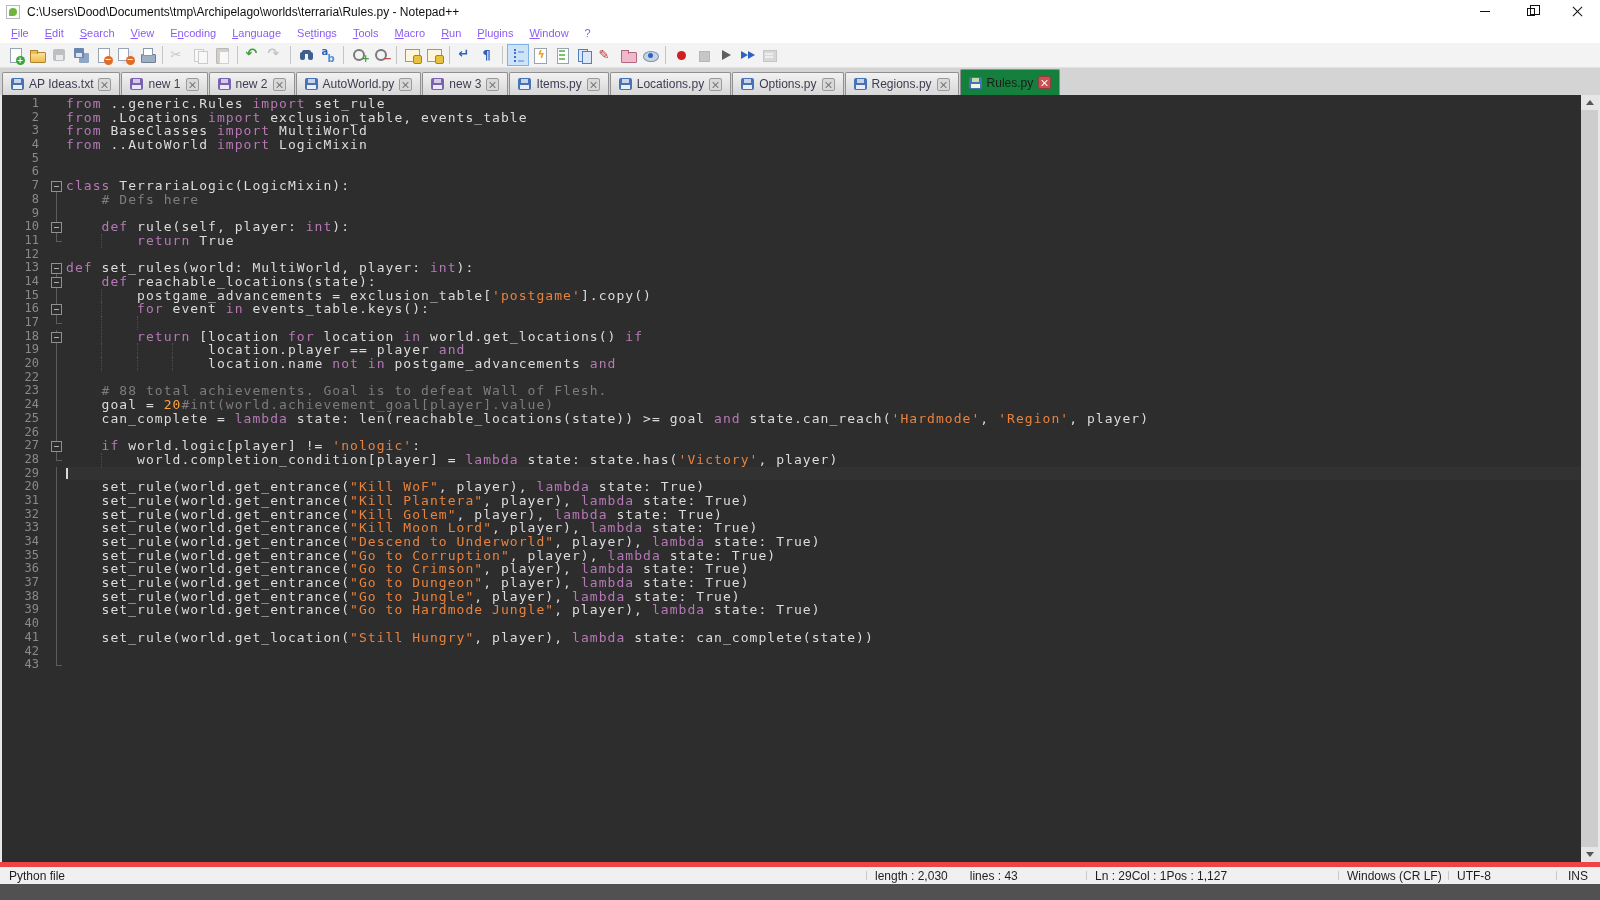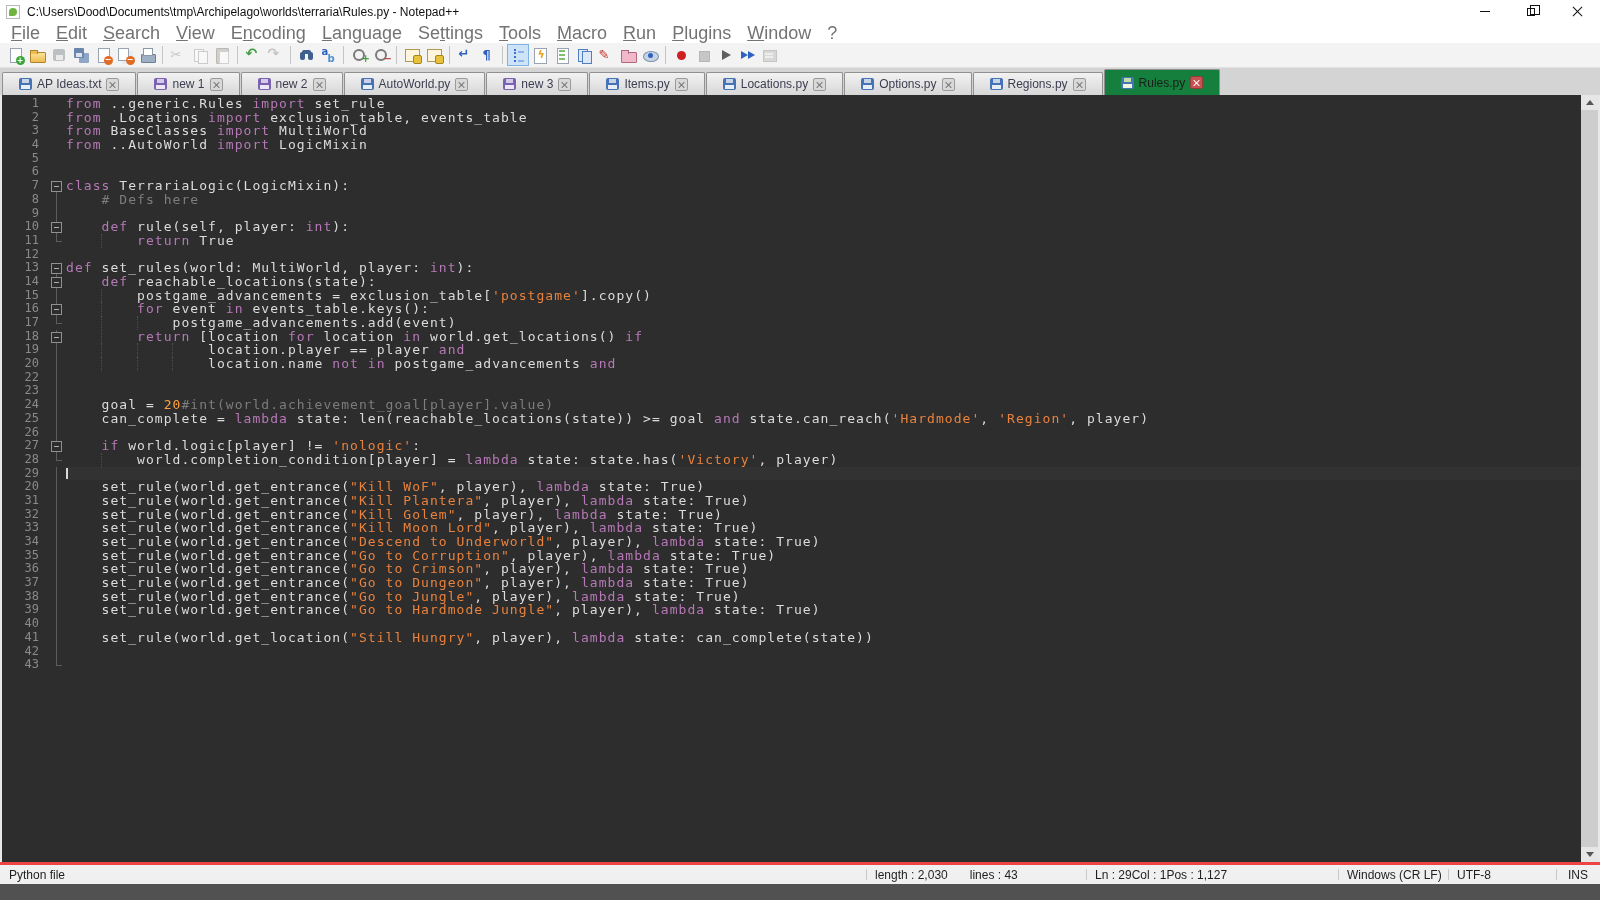--- a/index.html
+++ b/index.html
@@ -22,7 +22,7 @@
 
   
   .menubar{height:20px;background:#fff;display:flex;align-items:center;padding-left:3px;flex:none}
-  .mi{font-size:18px;padding:1px 8px;color:#737373;white-space:nowrap}
+  .mi{font-size:11px;padding:1px 8px;color:#8b5cf6;white-space:nowrap}
   .mi u{text-decoration:underline}
 
   

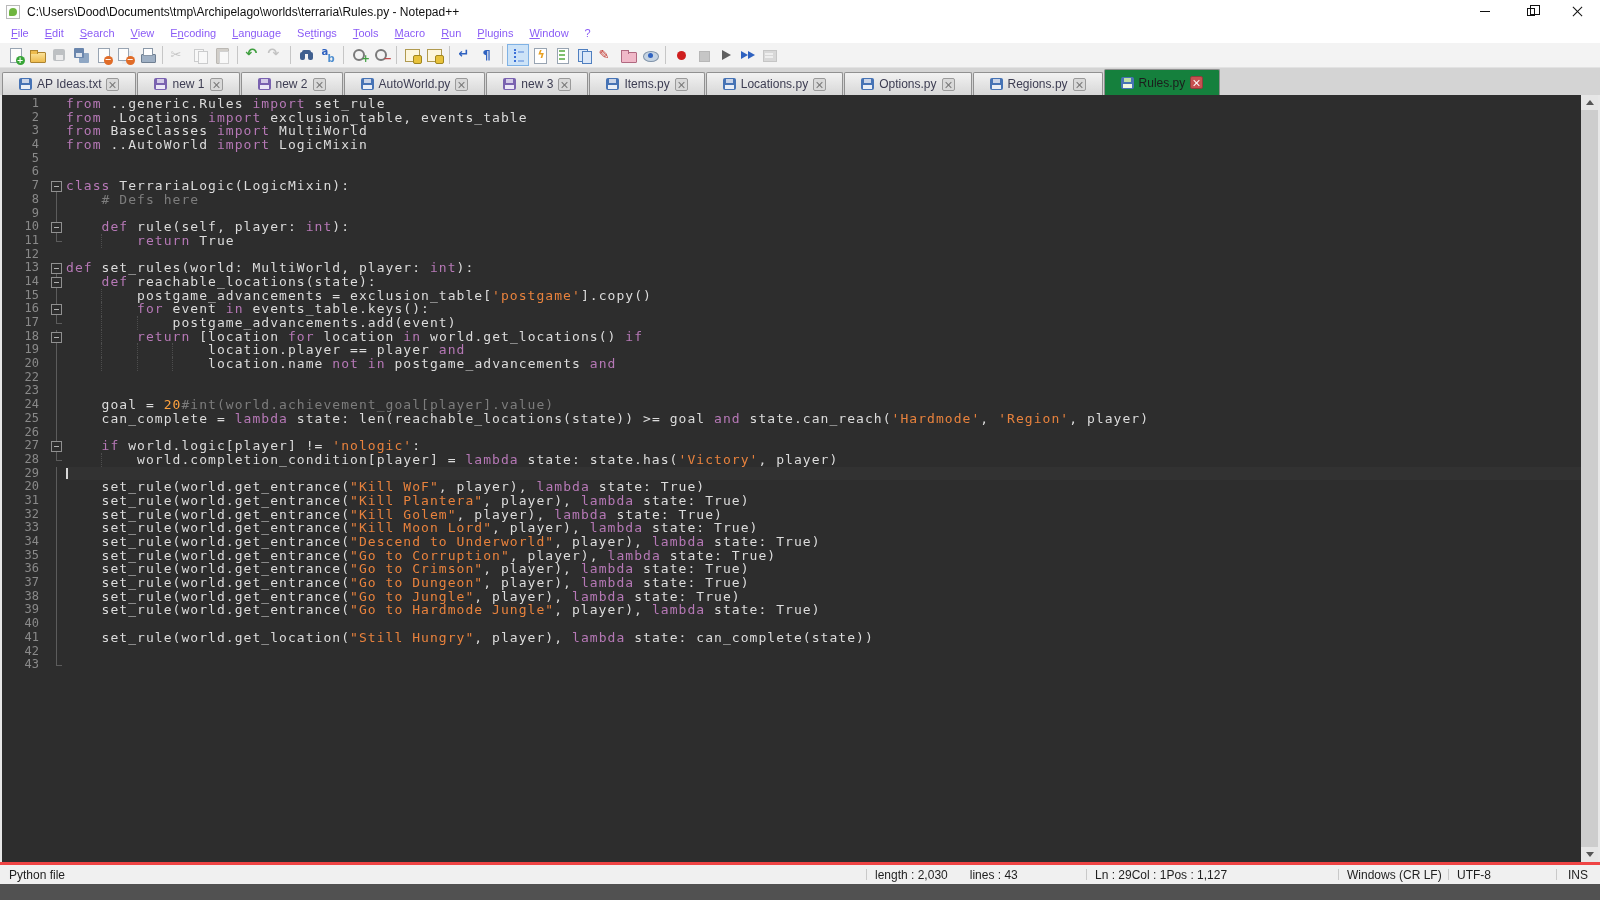--- a/index.html
+++ b/index.html
@@ -89,7 +89,7 @@
 
   
   .tabbar{height:27px;background:#d4d4d4;display:flex;align-items:flex-end;padding-left:2px;flex:none}
-  .tab{height:23px;display:flex;align-items:center;gap:5px;padding:0 16px;background:linear-gradient(#f2f2f2,#d7d7d7);border:1px solid #909090;border-bottom:none;margin-right:1px;font-size:12px;color:#3d3d52;border-radius:2px 2px 0 0;white-space:nowrap;flex:none}
+  .tab{height:23px;display:flex;align-items:center;gap:5px;padding:0 8px;background:linear-gradient(#f2f2f2,#d7d7d7);border:1px solid #909090;border-bottom:none;margin-right:1px;font-size:12px;color:#3d3d52;border-radius:2px 2px 0 0;white-space:nowrap;flex:none}
   .tab.active{height:26px;background:#15803d;color:#1c1c1c}
   .fd{width:13px;height:12px;border-radius:2px;position:relative;background:#4673b5;flex:none}
   .fd::before{content:"";position:absolute;left:3px;top:1px;width:7px;height:4px;background:#c9d4e8}

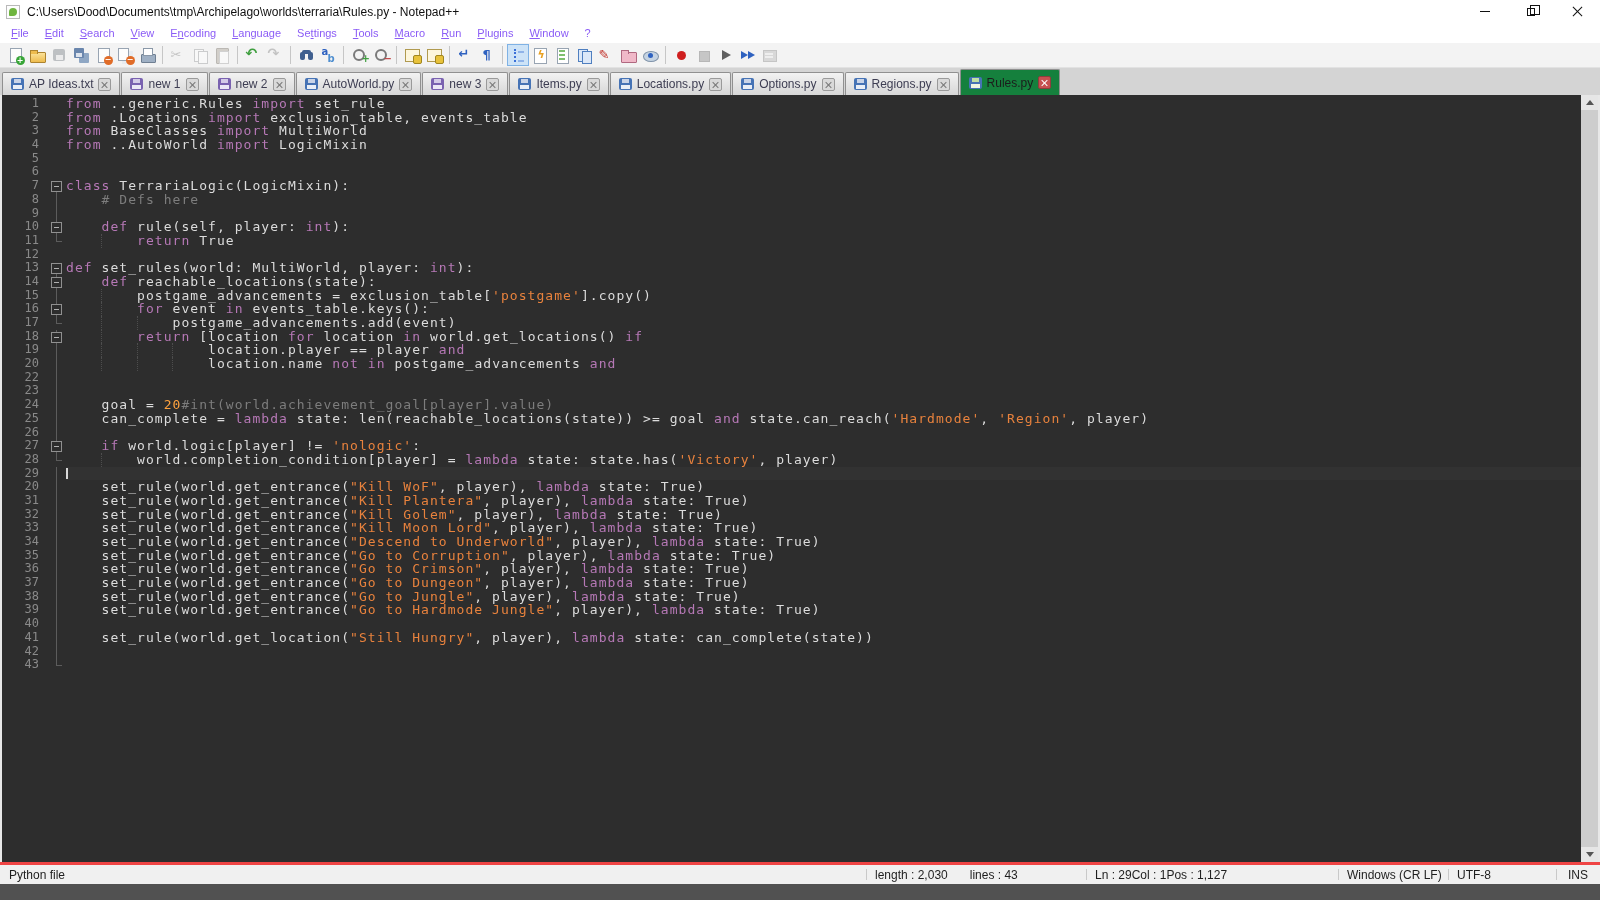--- a/index.html
+++ b/index.html
@@ -416,7 +416,7 @@
         <div class="row">
           <span class="ln">17</span>
           <span class="fold f-end"></span>
-          <span class="code"><i class="guide" style="left: 35.48px;"></i><i class="guide" style="left: 70.96px;"></i><span class="tk-d">            postgame_advancements.add(event)</span></span>
+          <span class="code"><i class="guide" style="left: 35.48px;"></i><i class="guide" style="left: 70.96px;"></i></span>
         </div>
         <div class="row">
           <span class="ln">18</span>

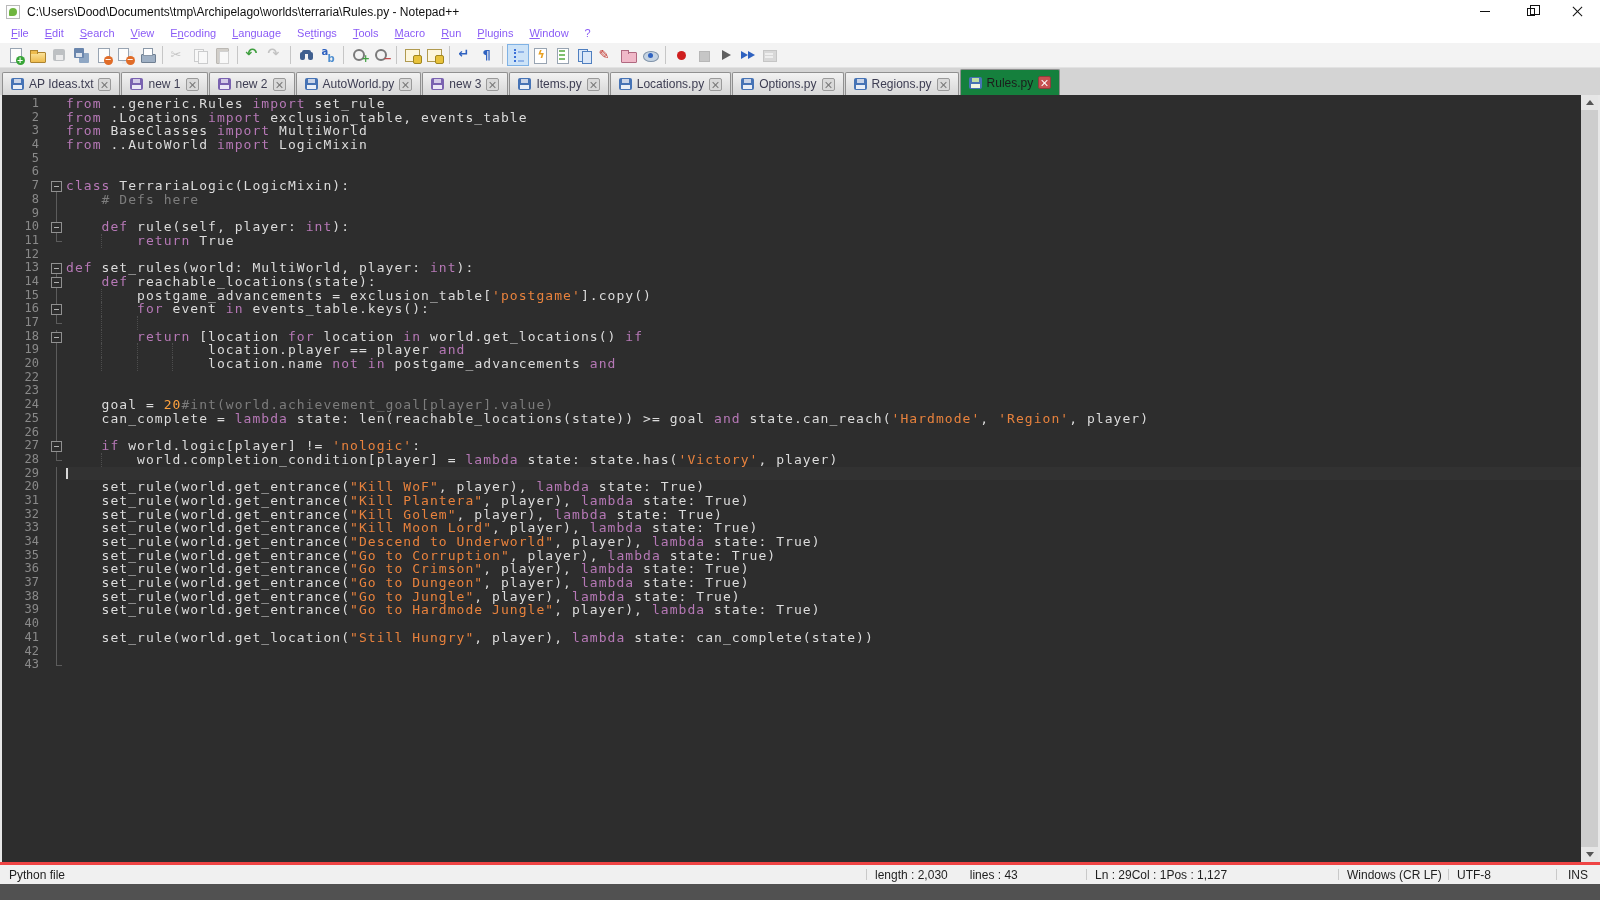--- a/index.html
+++ b/index.html
@@ -441,7 +441,7 @@
         <div class="row">
           <span class="ln">23</span>
           <span class="fold f-v"></span>
-          <span class="code"><span class="tk-d">    </span></span>
+          <span class="code"><span class="tk-d">    </span><span class="tk-c"># 88 total achievements. Goal is to defeat Wall of Flesh.</span></span>
         </div>
         <div class="row">
           <span class="ln">24</span>

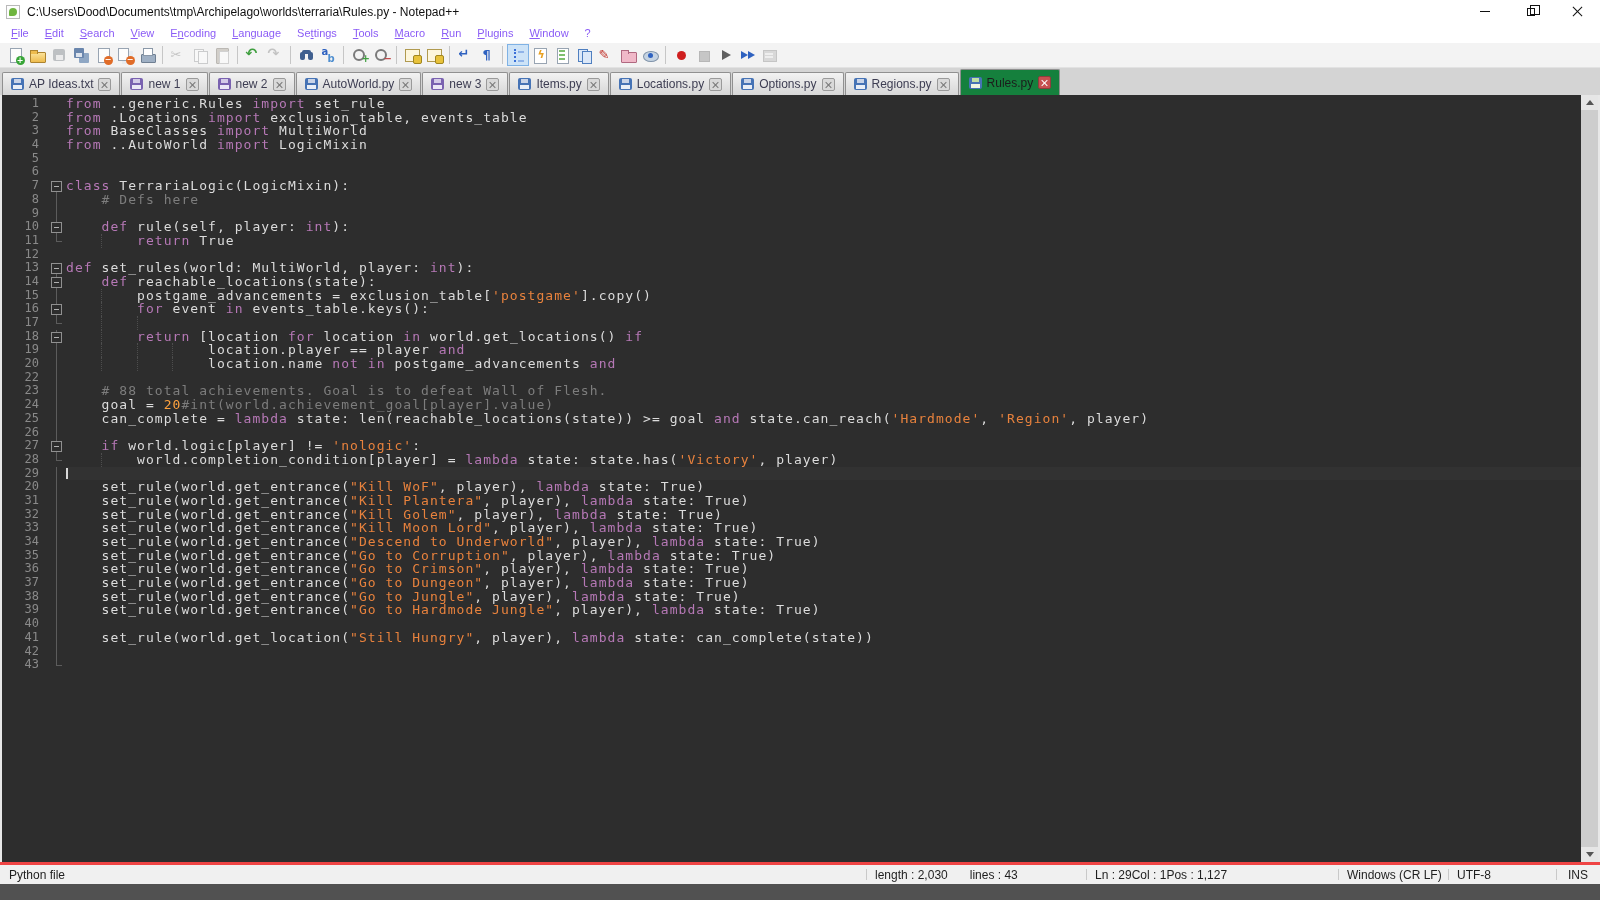--- a/index.html
+++ b/index.html
@@ -126,7 +126,7 @@
   .vthumb{flex:1;background:#cdcdcd}
 
   
-  .statusbar{height:22px;background:#f0f0f0;border-top:3px solid #ef4444;display:flex;align-items:center;font-size:12px;color:#1e1e1e;flex:none}
+  .statusbar{height:22px;background:#f0f0f0;border-top:5px solid #ef4444;display:flex;align-items:center;font-size:12px;color:#1e1e1e;flex:none}
   .sb{padding:0 9px;position:relative;white-space:nowrap;height:100%;display:flex;align-items:center}
   .sb+.sb::before{content:"";position:absolute;left:0;top:4px;bottom:4px;border-left:1px solid #c9c9c9}
   .sb-doctype{flex:1}

